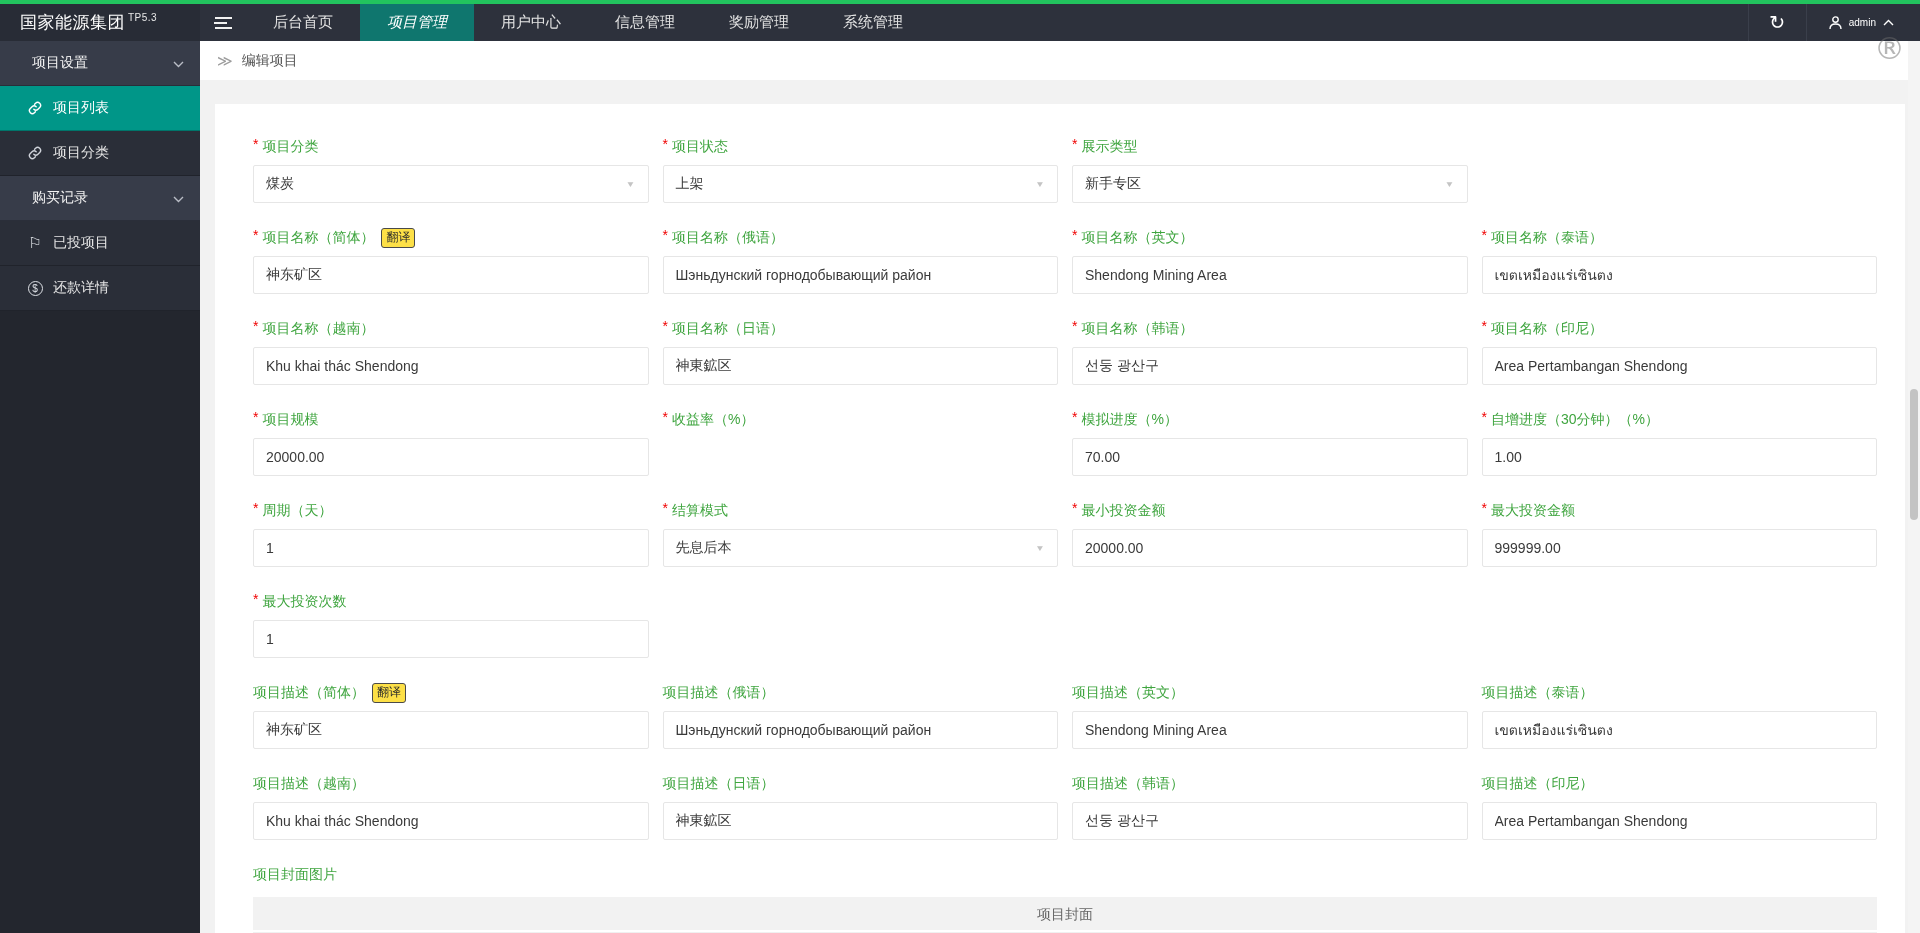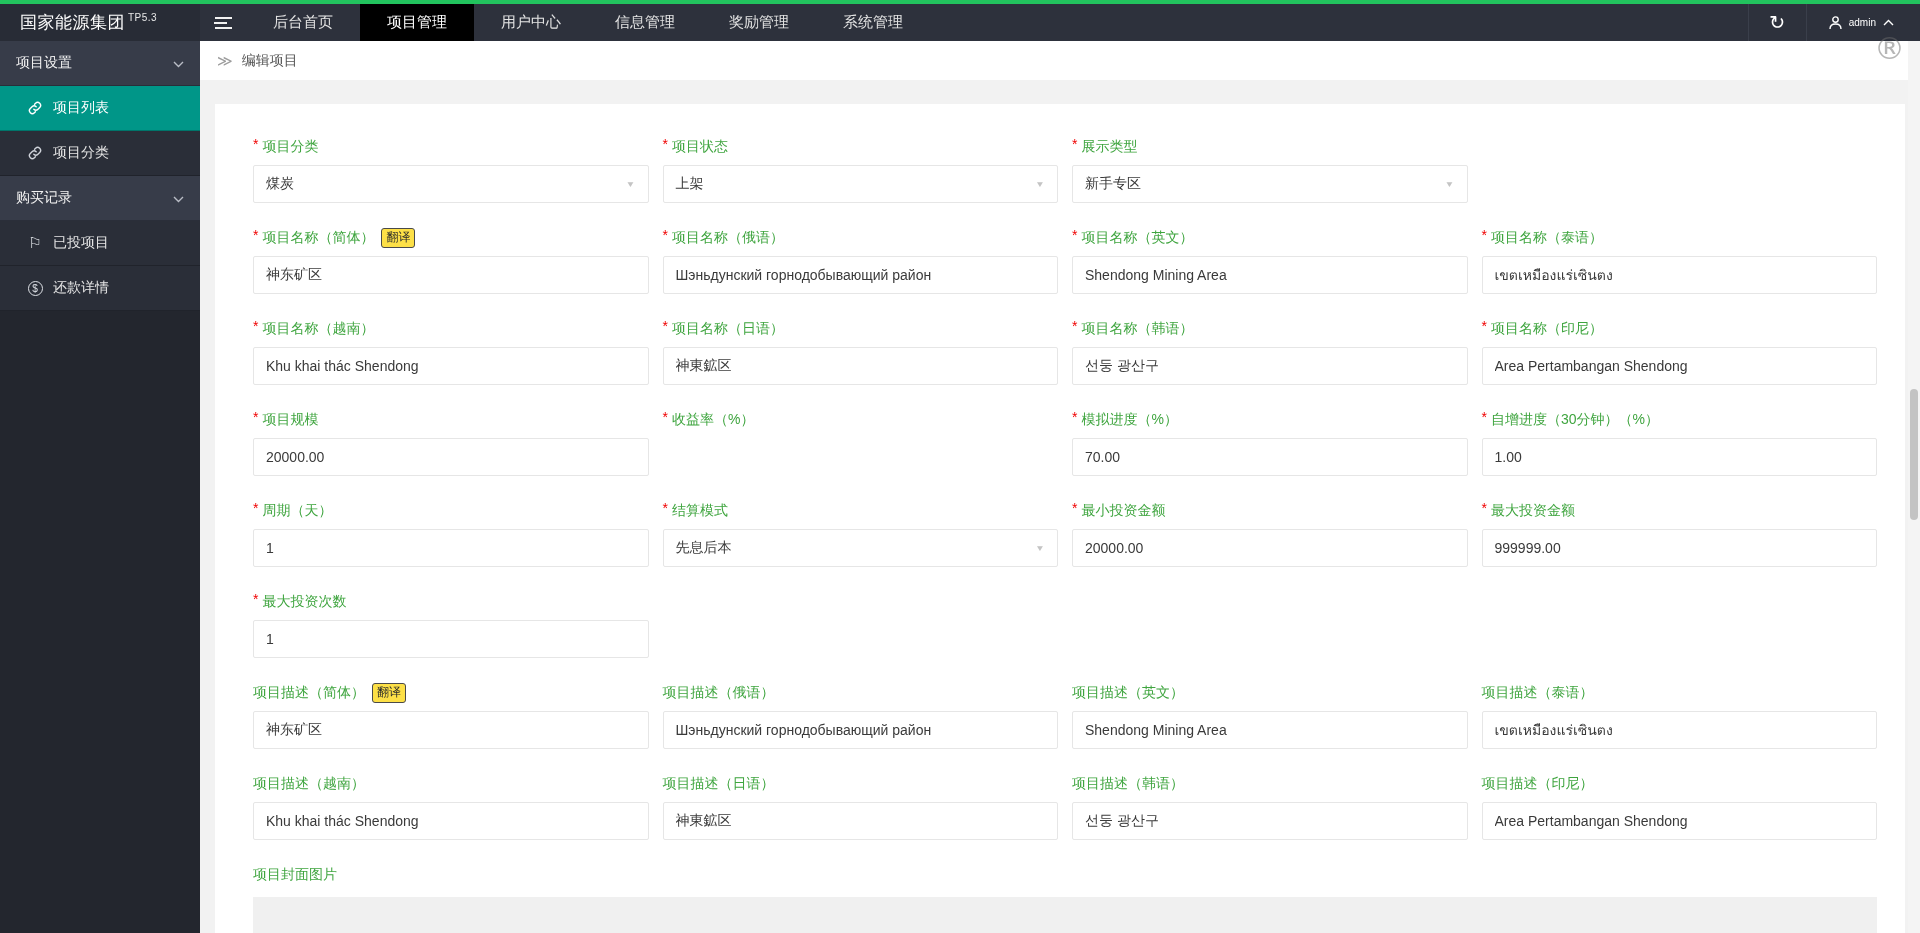--- a/index.html
+++ b/index.html
@@ -17,7 +17,7 @@
   .burger i:nth-child(2){ width:13px; align-self:flex-start; margin-left:14px; }
   .topnav { display:flex; align-items:stretch; }
   .topnav .nav-item { display:flex; align-items:center; padding:0 27px; color:#e3e3e3; font-size:15px; cursor:pointer; text-decoration:none; }
-  .topnav .nav-item.active { background:#000000; color:#fff; }
+  .topnav .nav-item.active { background:#0f766e; color:#fff;font-style:italic; }
   .nav-right { margin-left:auto; display:flex; align-items:stretch; }
   .refresh { width:58px; display:flex; align-items:center; justify-content:center; color:#fff;
              font-size:19px; border-left:1px solid #3a3f4b; cursor:pointer; }

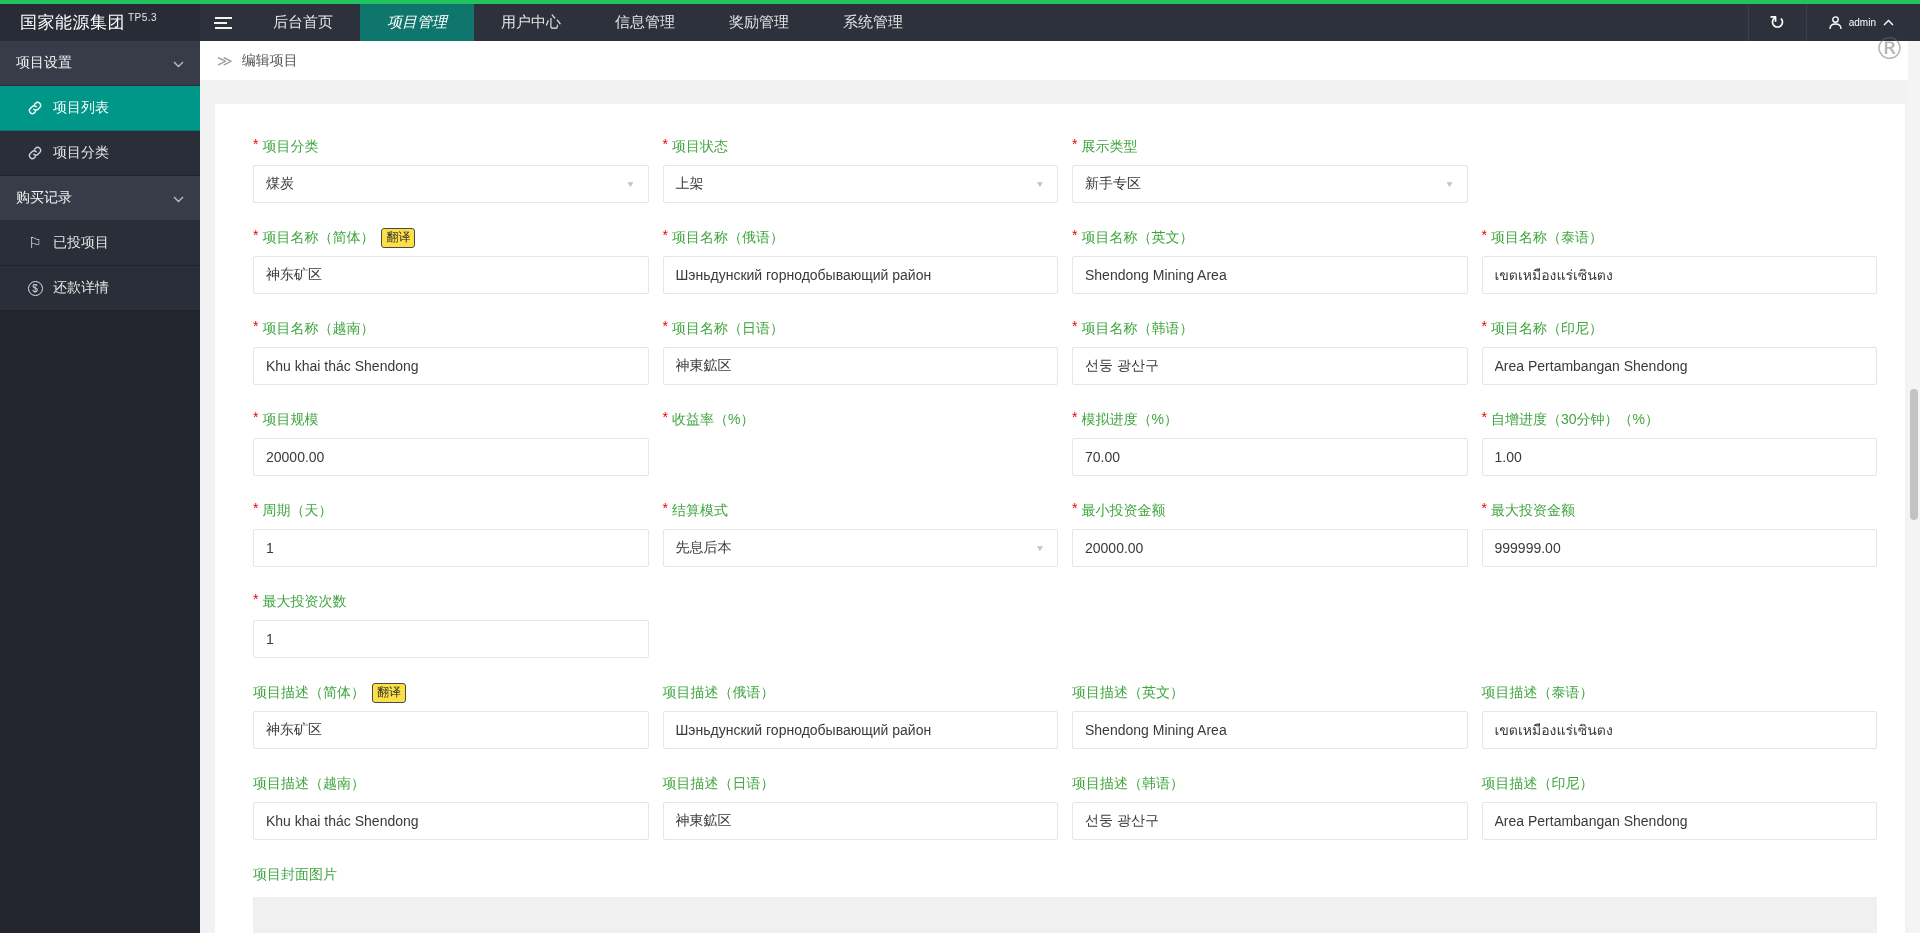--- a/index.html
+++ b/index.html
@@ -33,7 +33,7 @@
   .sidebar { position:fixed; top:41px; left:0; bottom:0; width:200px; background:#23262e; z-index:9; }
   .side-item { height:45px; display:flex; align-items:center; font-size:14px; cursor:pointer;
                border-bottom:1px solid rgba(0,0,0,.22); position:relative; }
-  .side-group { background:#373c49; color:#f2f2f2; padding-left:16px; }
+  .side-group { background:#373c49; color:#f2f2f2; padding-left:32px; }
   .side-group .chev { position:absolute; right:16px; top:50%; transform:translateY(-50%); }
   .side-link { background:#2a2e38; color:#e6e6e6; padding-left:27px; gap:10px; }
   .side-link.active { background:#009688; color:#fff; }

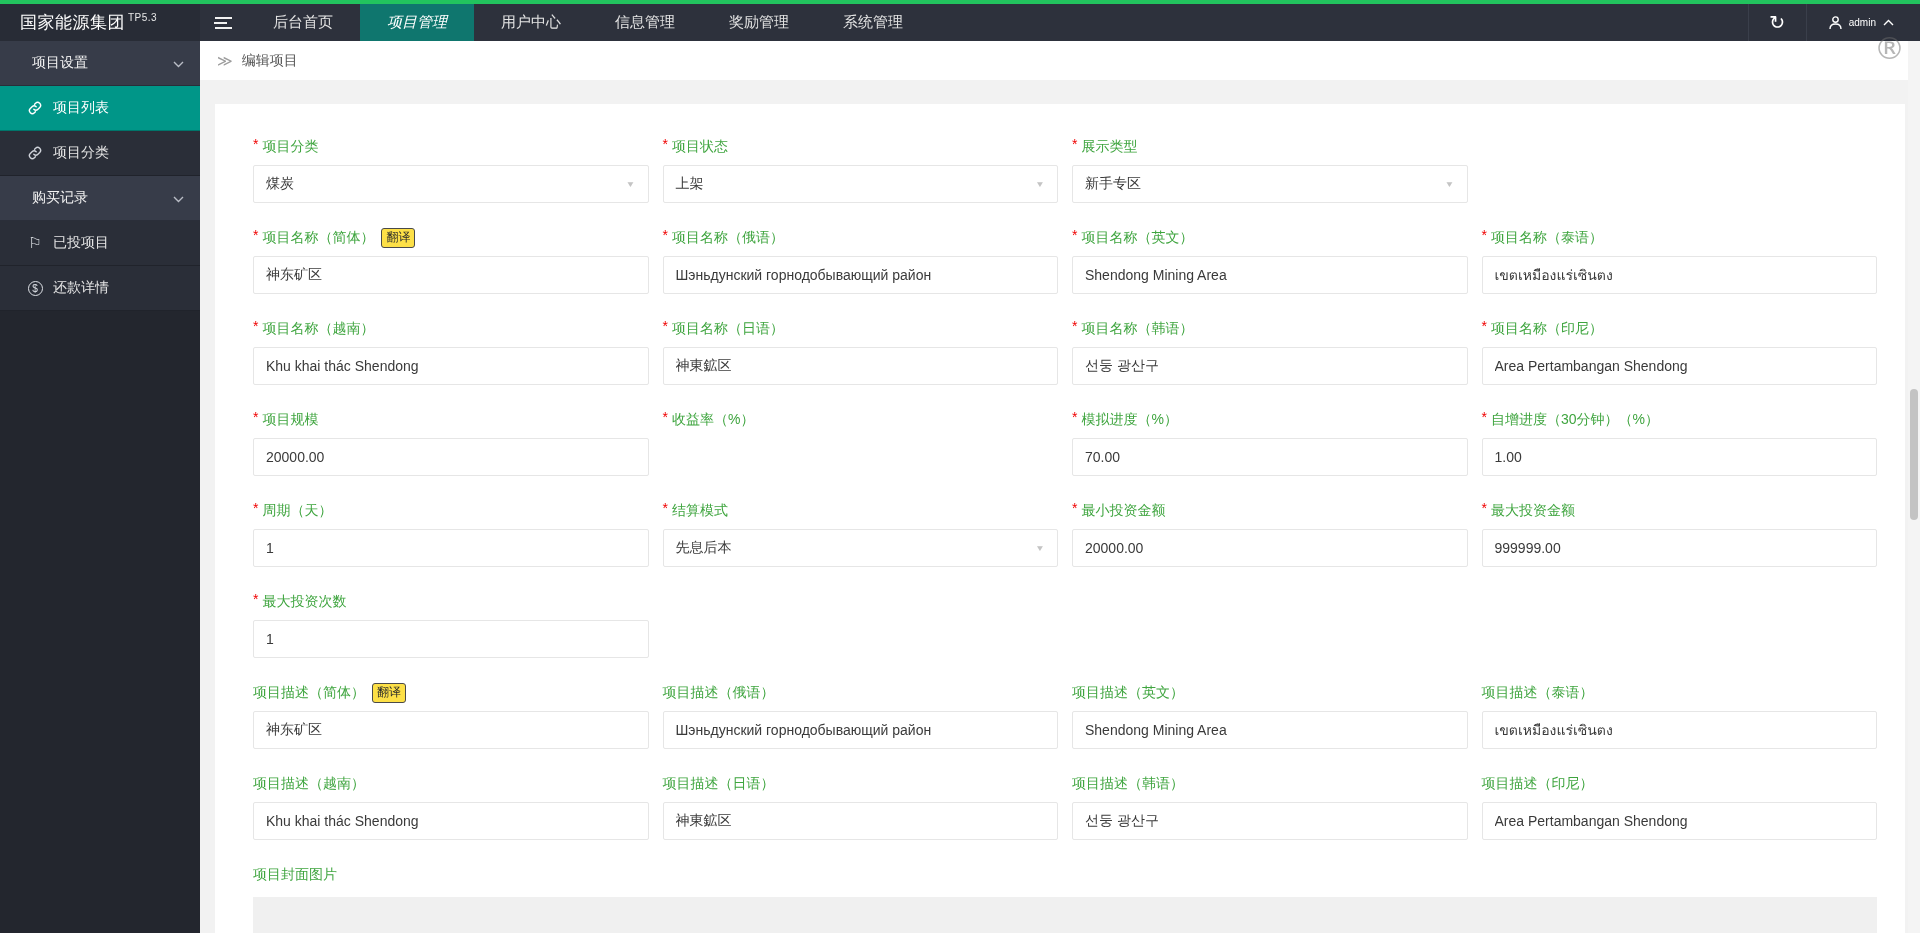--- a/index.html
+++ b/index.html
@@ -323,6 +323,7 @@
     <div class="cover-section">
       <div class="cover-label">项目封面图片</div>
       <div class="cover-table">
+        <div class="cover-head">项目封面</div>
         <div class="cover-body">
           
         </div>

